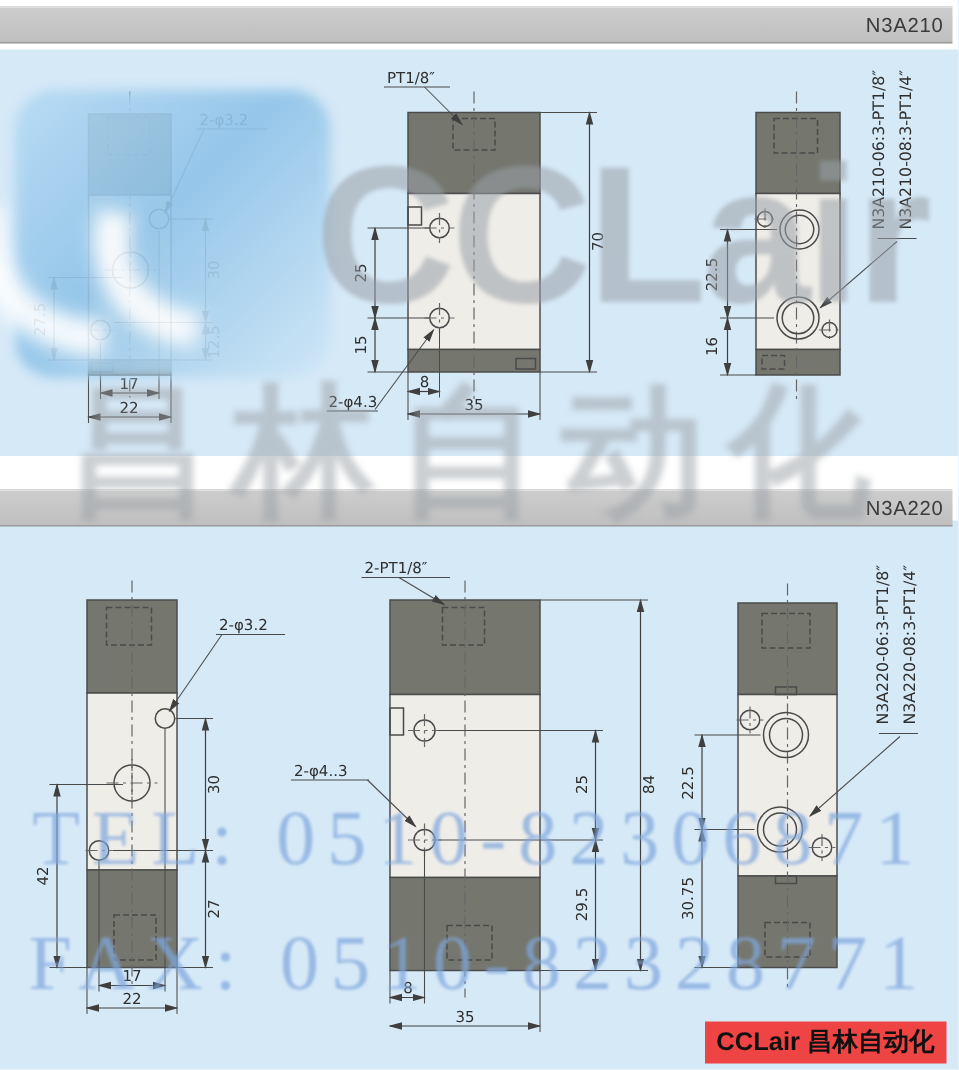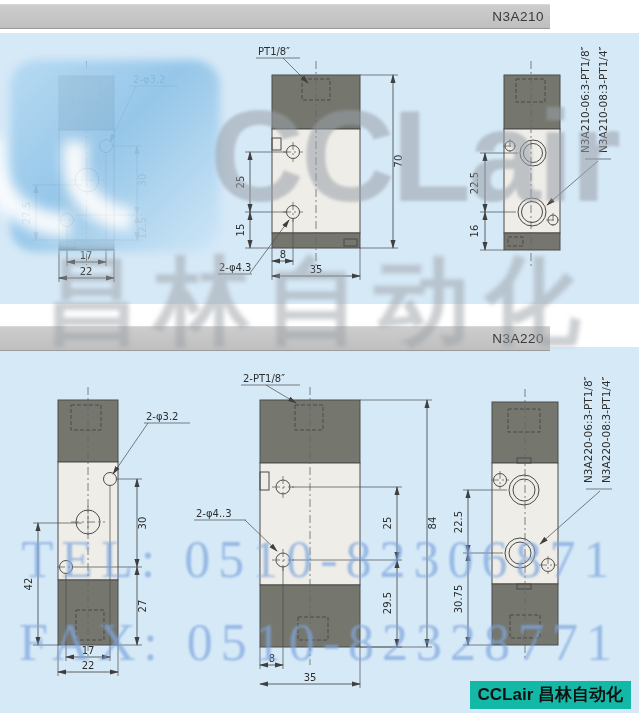--- a/index.html
+++ b/index.html
@@ -5,7 +5,7 @@
   html,body{margin:0;padding:0;}
   body{width:639px;height:713px;position:relative;background:#ffffff;
        font-family:"Liberation Sans",sans-serif;overflow:hidden;}
-  .bar{position:absolute;left:0;width:550px;height:23px;
+  .bar{position:absolute;left:0;width:635px;height:23px;
        background:linear-gradient(#cdcdcd,#bfbfbf);
        border-bottom:1px solid #9a9a9a;border-top:1px solid #d8d8d8;
        display:flex;align-items:center;justify-content:flex-end;z-index:4;text-align:center;}

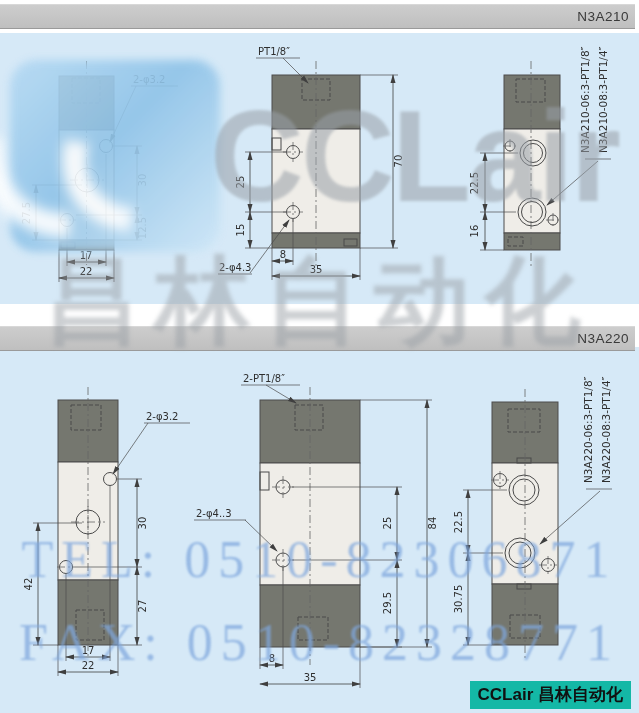--- a/index.html
+++ b/index.html
@@ -40,7 +40,7 @@
     font-family:"Liberation Serif",serif;font-size:52px;color:#7fa7dd;opacity:.72;
     letter-spacing:8px;filter:blur(1px);z-index:5;white-space:nowrap;}
   .wm-tel{top:183px;} .wm-fax{top:266px;}
-  .footer{position:absolute;right:8px;top:681px;background:#14b8a6;padding:2px 8px 3px 8px;
+  .footer{position:absolute;right:8px;top:681px;background:#ef4444;padding:2px 8px 3px 8px;
     font-size:17px;font-weight:bold;color:#111;z-index:7;white-space:nowrap;}
 </style>
 </head>

